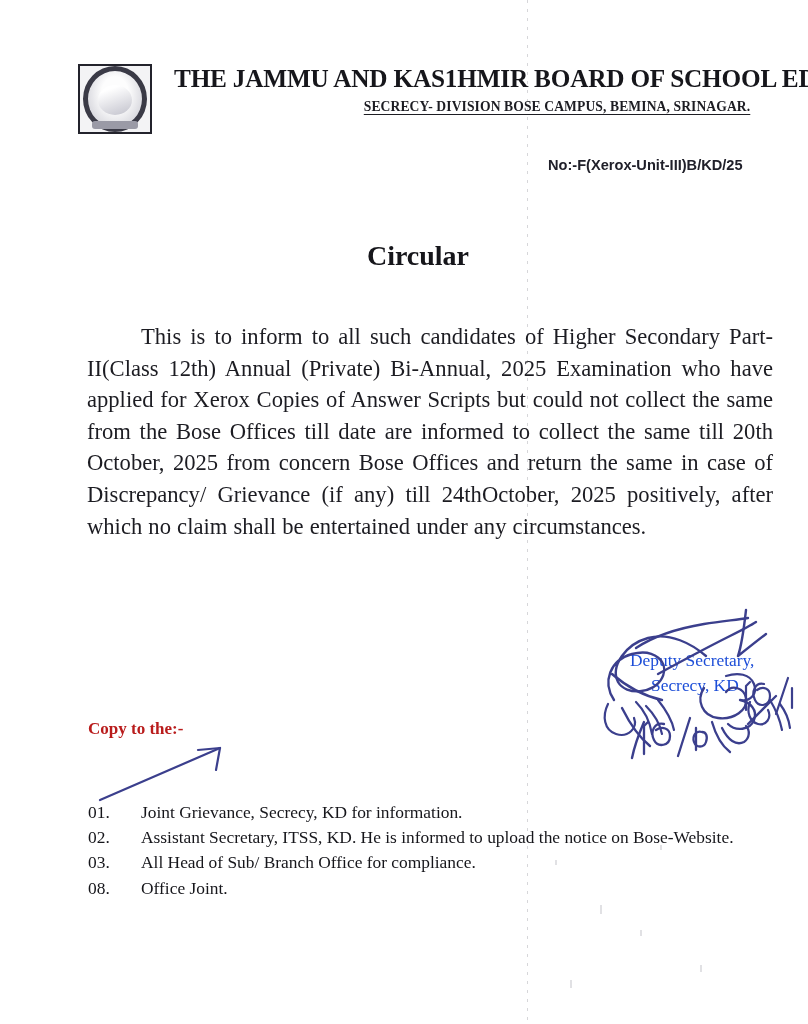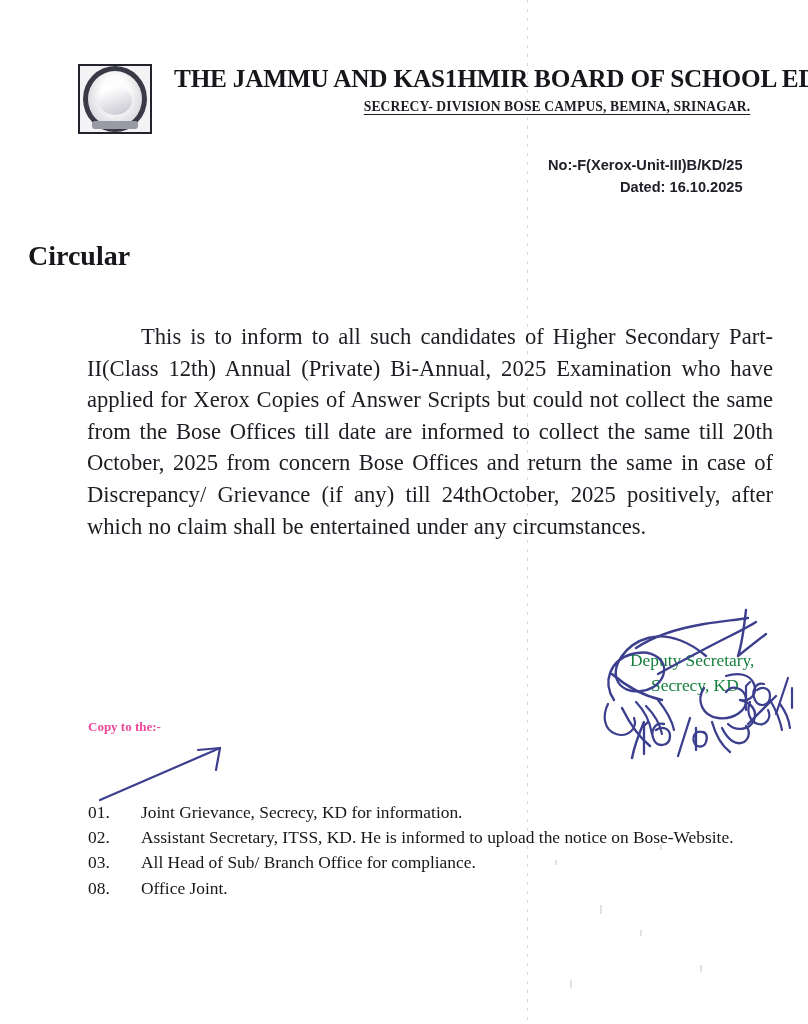--- a/index.html
+++ b/index.html
@@ -232,7 +232,6 @@
 
   <div class="refblock">
     <div>No:-F(Xerox-Unit-III)B/KD/25</div>
-    <div>Dated: 16.10.2025</div>
   </div>
 
   <div class="circular-title">Circular</div>

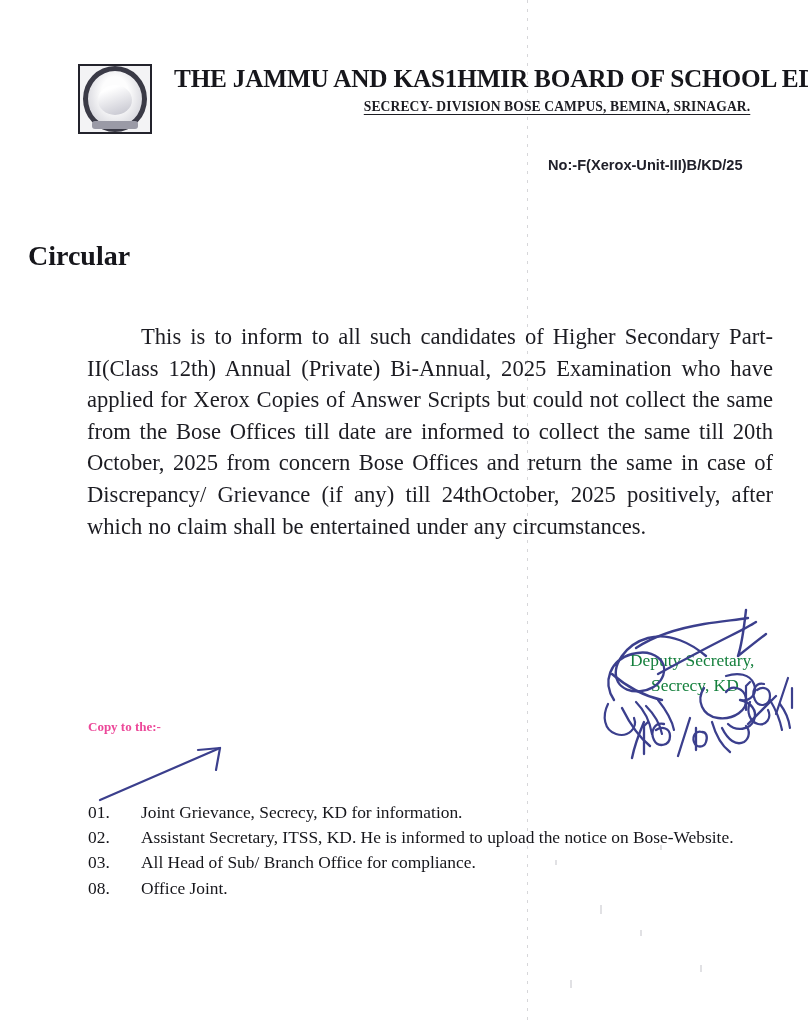--- a/index.html
+++ b/index.html
@@ -133,6 +133,7 @@
     top: 240px;
     left: 0;
     width: 808px;
+    text-align: center;
     font-family: "Liberation Serif", serif;
     font-weight: 700;
     font-size: 28px;

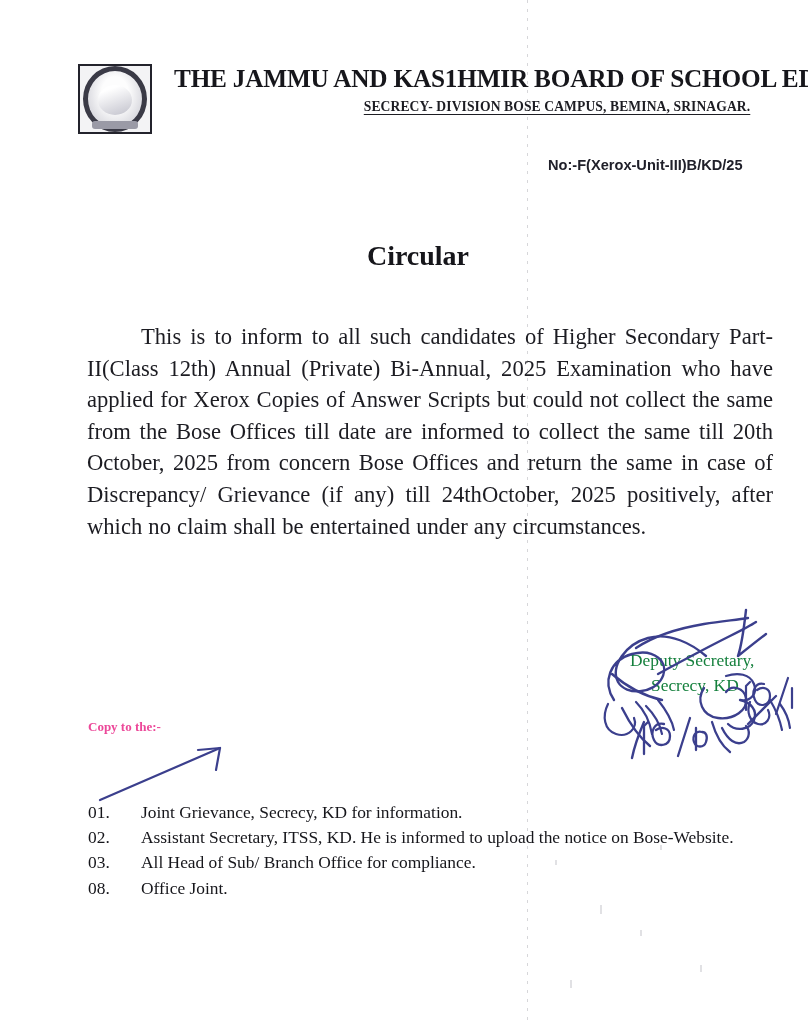--- a/index.html
+++ b/index.html
@@ -166,7 +166,7 @@
     font-family: "Liberation Serif", serif;
     font-size: 17.4px;
     line-height: 1.42;
-    color: #15803d;
+    color: #1d4ed8;
   }
   .sig-text .line2 { padding-left: 21px; }
 

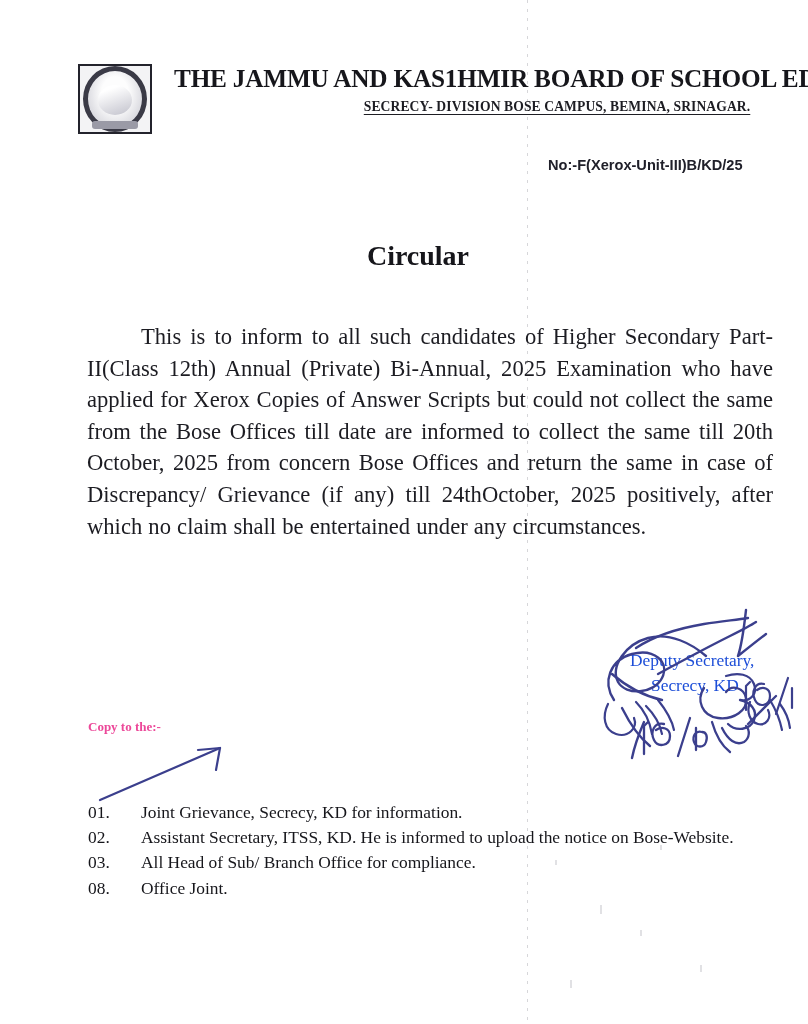--- a/index.html
+++ b/index.html
@@ -183,8 +183,8 @@
     left: 88px;
     font-family: "Liberation Serif", serif;
     font-weight: 700;
-    font-size: 13px;
-    color: #ec4899;
+    font-size: 17px;
+    color: #b91c1c;
   }
   .copy-list {
     position: absolute;

